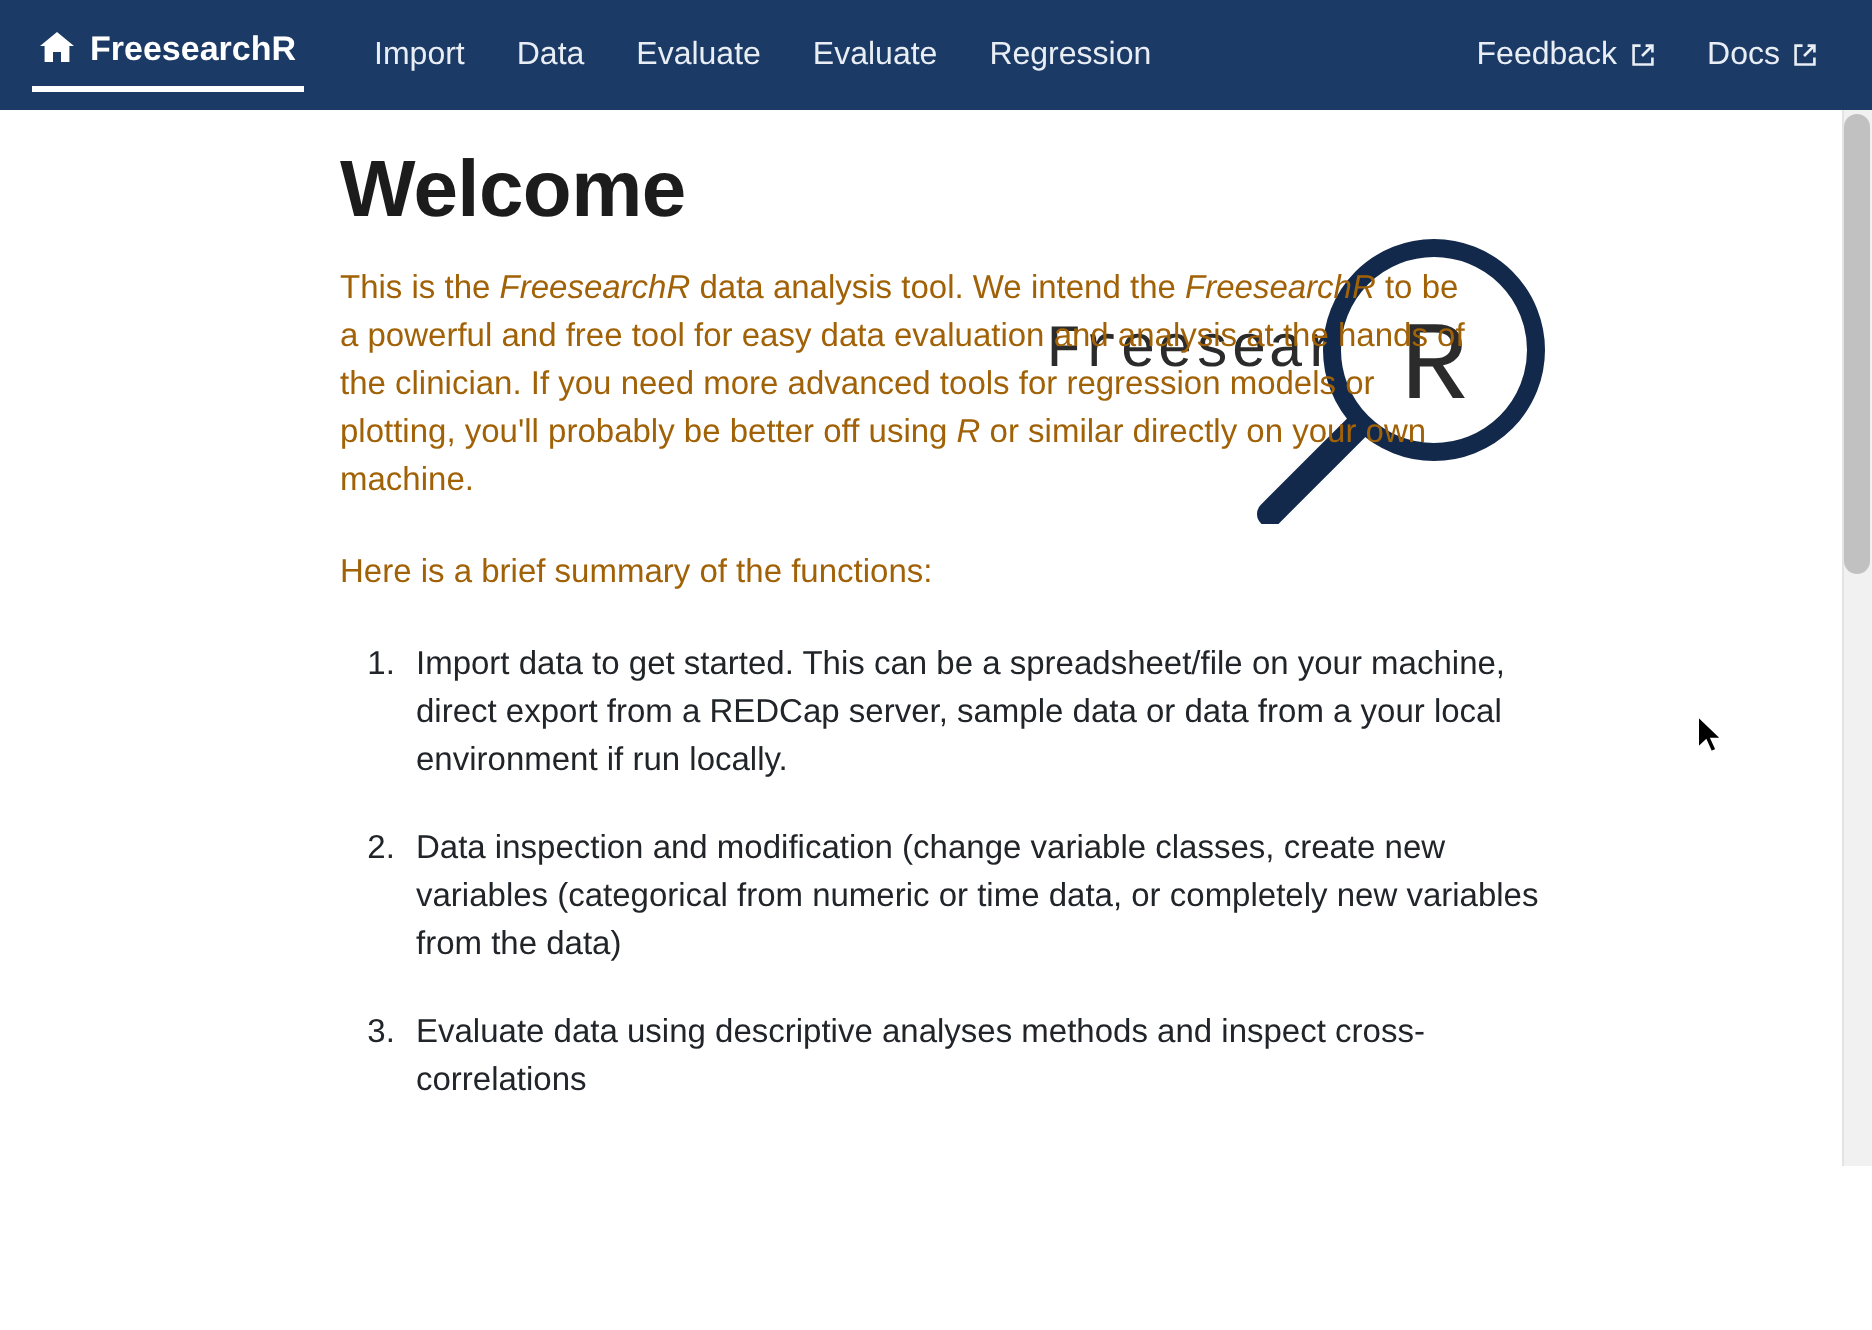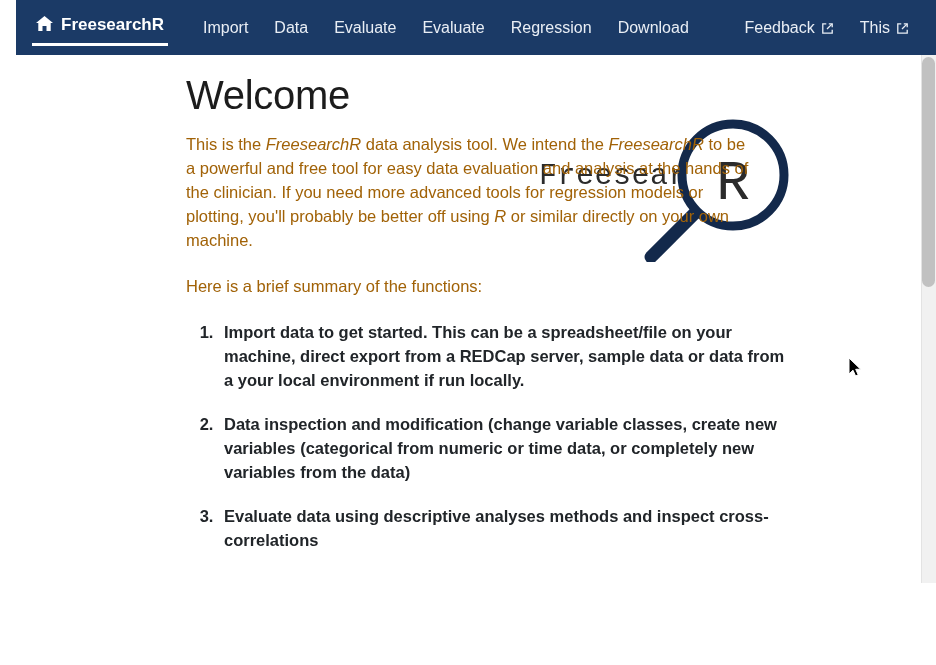--- a/index.html
+++ b/index.html
@@ -10,7 +10,7 @@
     font-family: "Liberation Sans", sans-serif;
     overflow: hidden;
   }
-  #app { position: relative; width: 936px; height: 583px; overflow: hidden; padding-left: 16px; }
+  #app { position: relative; width: 936px; height: 583px; overflow: hidden; }
 
   
   .navbar {

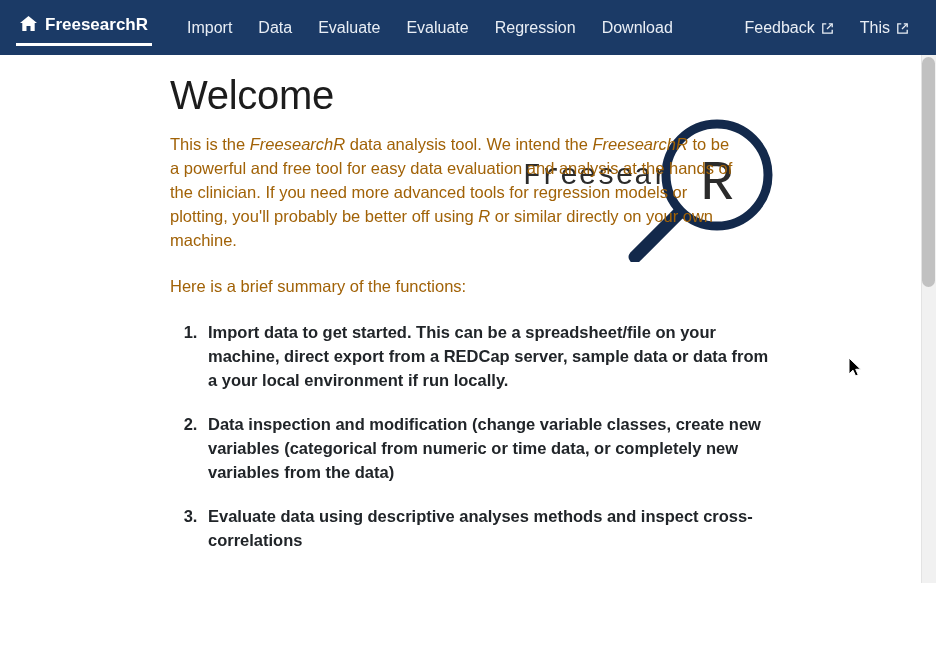--- a/index.html
+++ b/index.html
@@ -145,7 +145,6 @@
       <div class="nav-link">Evaluate</div>
       <div class="nav-link">Evaluate</div>
       <div class="nav-link">Regression</div>
-      <div class="nav-link">Download</div>
     </div>
 
     <div class="nav-right">

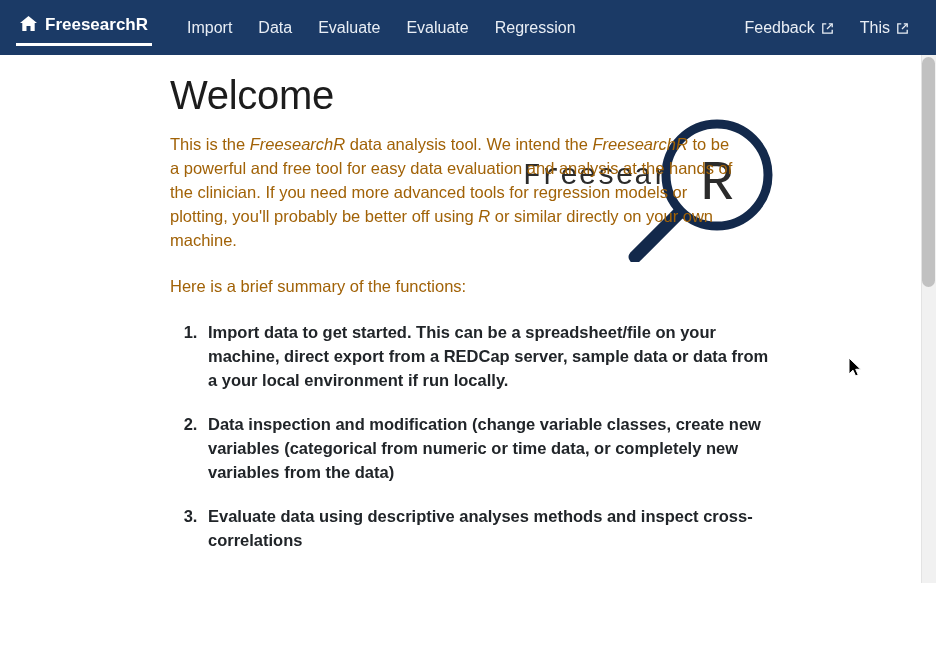--- a/index.html
+++ b/index.html
@@ -159,7 +159,7 @@
         </span>
       </div>
       <div class="nav-link">
-        <span>This</span>
+        <span>Docs</span>
         <span class="ext-ico">
           <svg width="13" height="13" viewBox="0 0 16 16" fill="none" stroke="#e9eef5" stroke-width="1.6" xmlns="http://www.w3.org/2000/svg">
             <path d="M6.5 2.2H2.2v11.6h11.6V9.5"></path>

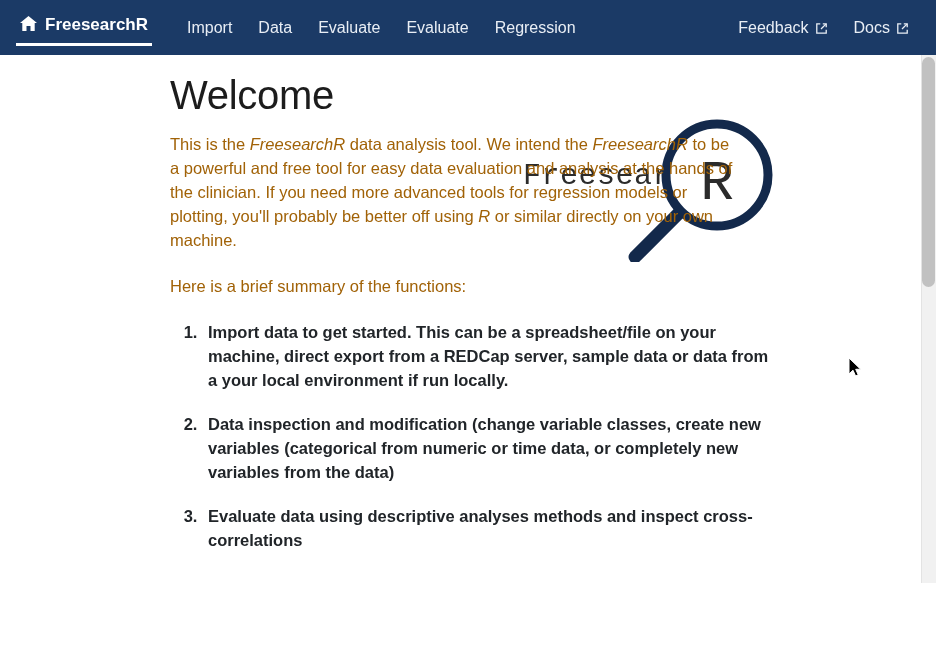--- a/index.html
+++ b/index.html
@@ -61,7 +61,7 @@
   }
   h1.welcome {
     font-size: 40px;
-    font-weight: normal;
+    font-weight: bold;
     color: #1c1c1c;
     margin: 18px 0 14px 0;
     letter-spacing: -0.3px;

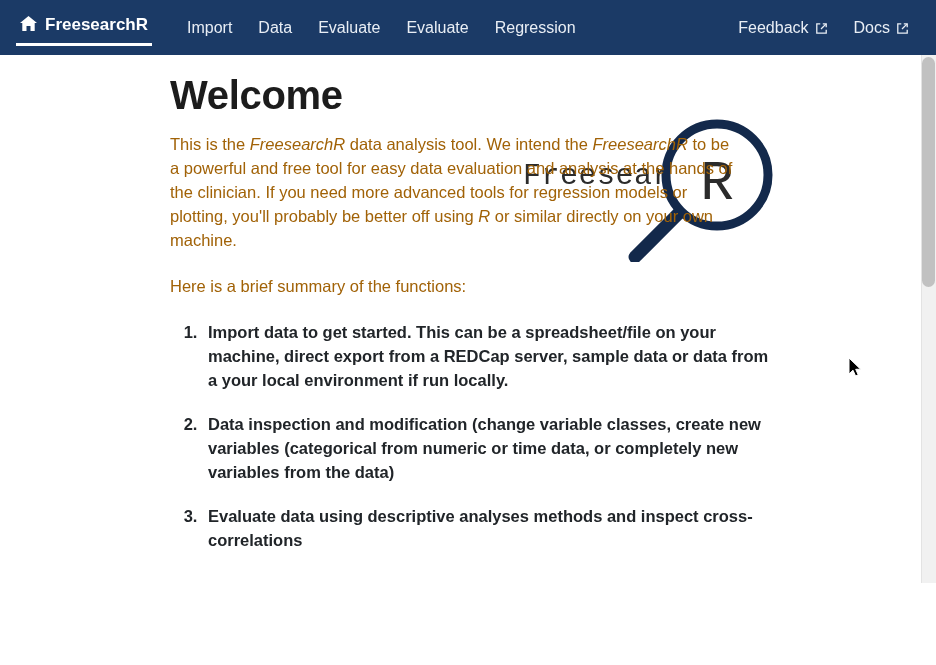--- a/index.html
+++ b/index.html
@@ -81,7 +81,6 @@
     font-size: 16.5px;
     line-height: 24px;
     color: #212529;
-    font-weight: bold;
   }
   ol.funcs li { margin-bottom: 20px; padding-left: 6px; }
 

